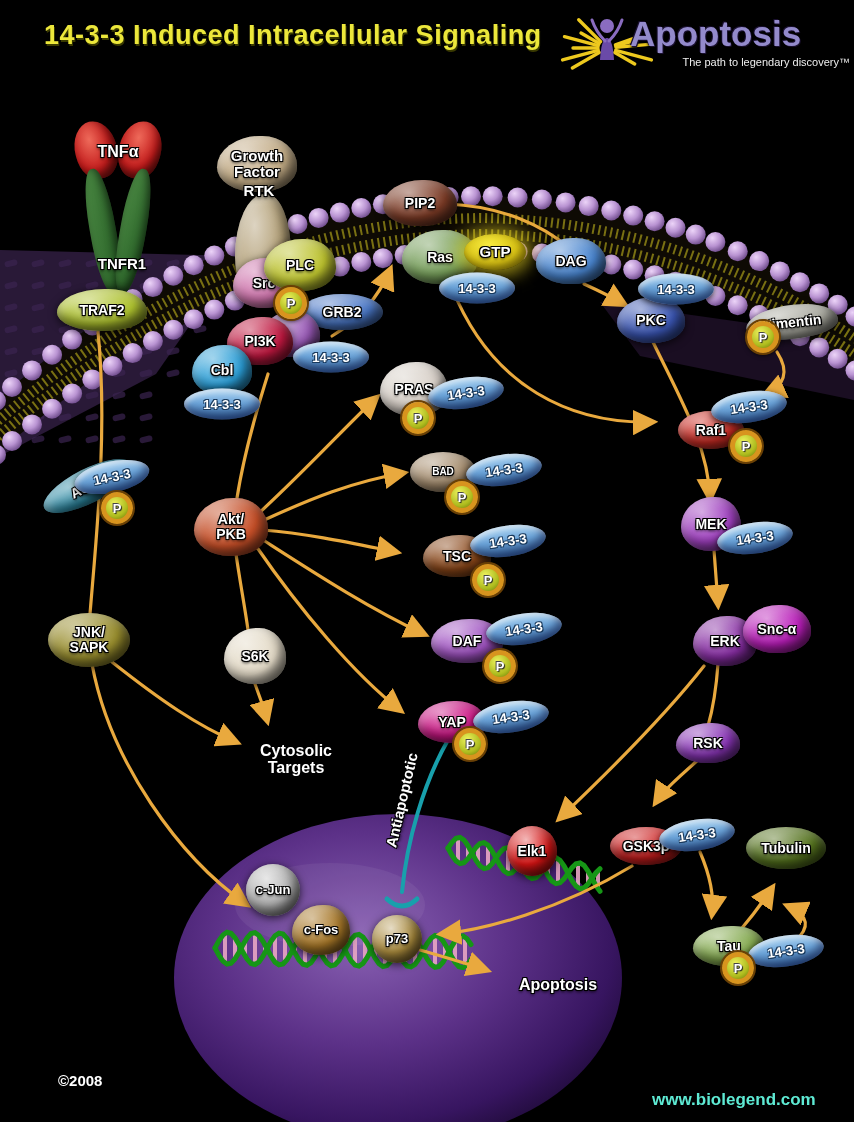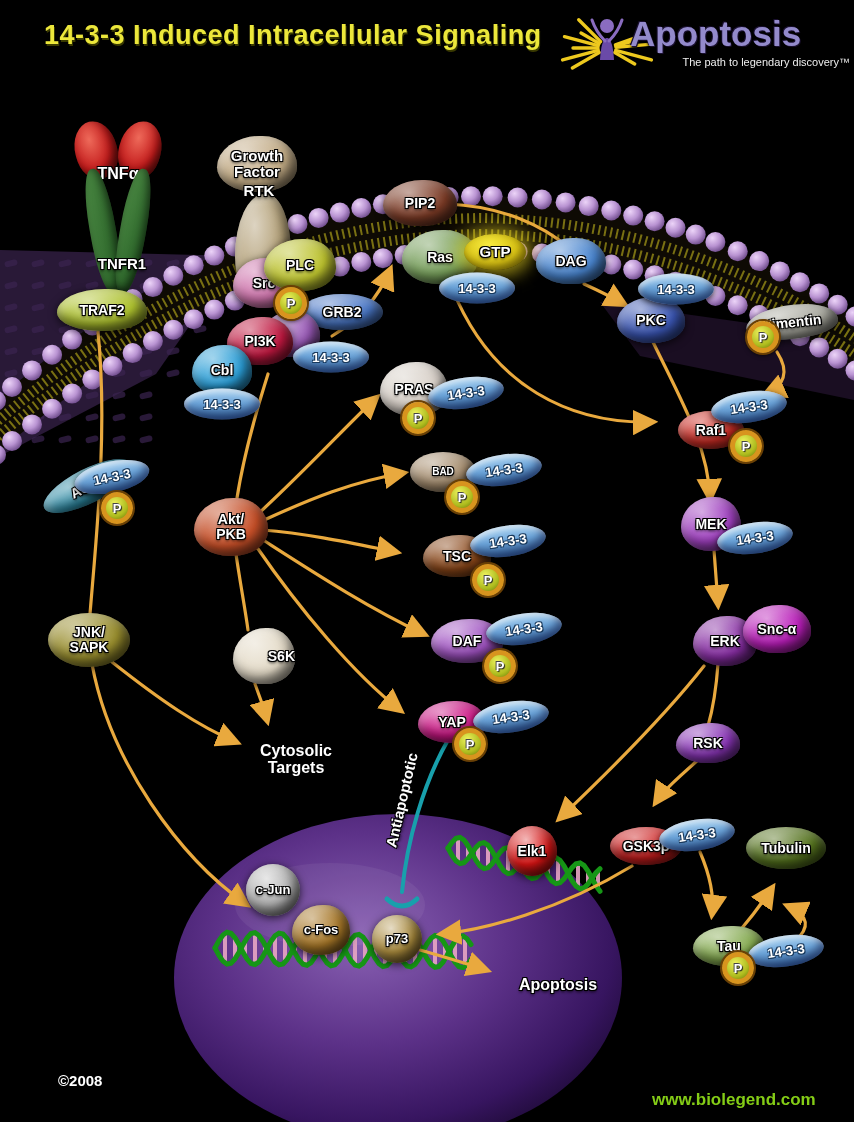--- a/index.html
+++ b/index.html
@@ -311,7 +311,7 @@
       </g>
     </svg>
   <div id="nodes">
-      <div class="node" style="left: 118px; top: 152px; transform: translate(-50%, -50%); width: 86px; height: 62px; justify-content: flex-end;">
+      <div class="node" style="left: 118px; top: 152px; transform: translate(-50%, -50%); width: 86px; height: 62px;">
         <div class="" style="position: absolute; top: 0px; left: 0px; width: 42px; height: 58px; border-radius: 50% 50% 46% 46%; transform: rotate(-14deg); background: radial-gradient(at 40% 30%, rgb(238, 106, 90) 0%, rgb(196, 28, 28) 55%, rgb(92, 6, 6) 100%); box-shadow: rgba(0, 0, 0, 0.55) -4px -6px 10px inset;"></div>
         <div class="" style="position: absolute; top: 0px; left: 44px; width: 42px; height: 58px; border-radius: 50% 50% 46% 46%; transform: rotate(14deg); background: radial-gradient(at 40% 30%, rgb(238, 106, 90) 0%, rgb(196, 28, 28) 55%, rgb(92, 6, 6) 100%); box-shadow: rgba(0, 0, 0, 0.55) -4px -6px 10px inset;"></div>
         <span class="lbl" style="font-size: 16px;">TNFα</span>

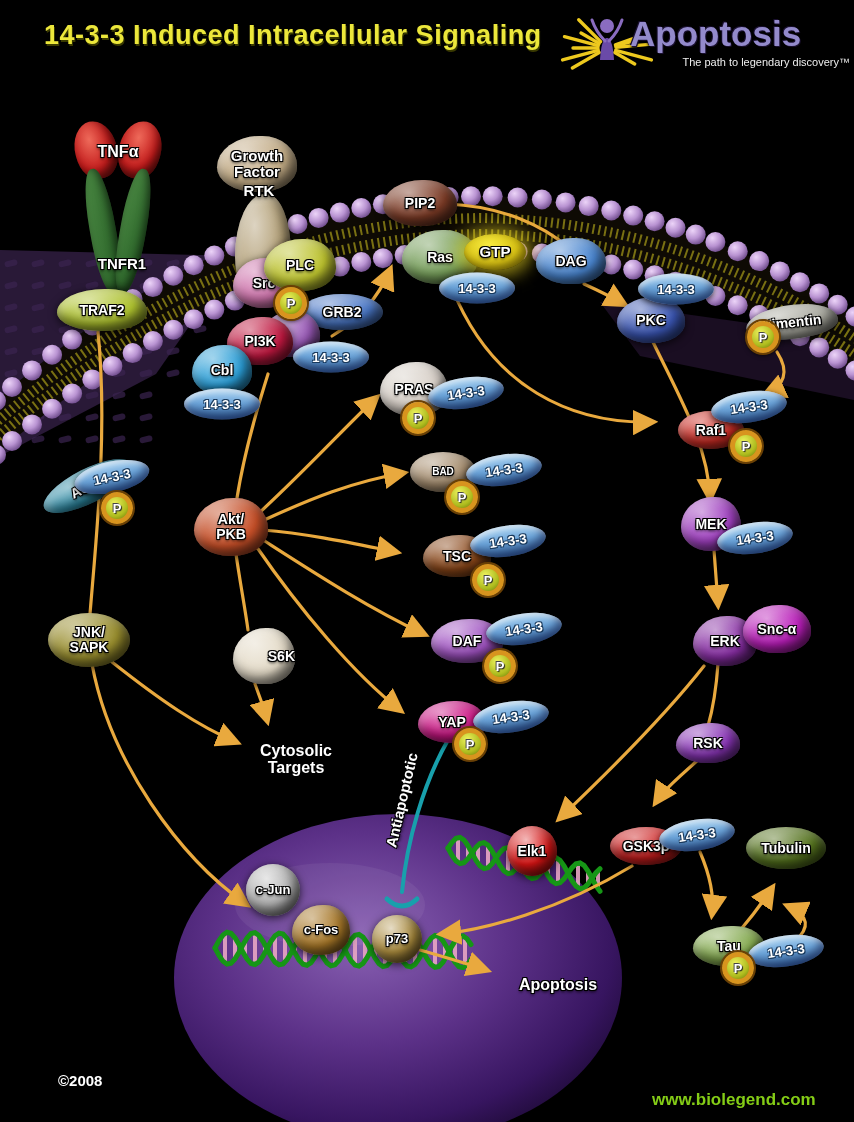--- a/index.html
+++ b/index.html
@@ -382,7 +382,7 @@
         <span class="lbl" style="font-size: 14px;">JNK/</span>
         <span class="lbl" style="font-size: 14px;">SAPK</span>
       </div>
-      <div class="node blobbg" style="left: 264px; top: 656px; transform: translate(-50%, -50%); width: 62px; height: 56px; border-radius: 55% 45% 50% 50% / 58% 55% 45% 46%; background: radial-gradient(at 35% 28%, rgb(243, 239, 230) 0%, rgb(228, 219, 200) 55%, rgb(114, 110, 100) 100%); align-items: flex-end;">
+      <div class="node blobbg" style="left: 255px; top: 656px; transform: translate(-50%, -50%); width: 62px; height: 56px; border-radius: 55% 45% 50% 50% / 58% 55% 45% 46%; background: radial-gradient(at 35% 28%, rgb(243, 239, 230) 0%, rgb(228, 219, 200) 55%, rgb(114, 110, 100) 100%);">
         <span class="lbl" style="font-size: 14px;">S6K</span>
       </div>
       <div class="node blobbg" style="left: 414px; top: 389px; transform: translate(-50%, -50%); width: 68px; height: 54px; border-radius: 55% 45% 50% 50% / 58% 55% 45% 46%; background: radial-gradient(at 35% 28%, rgb(237, 234, 230) 0%, rgb(216, 208, 200) 55%, rgb(108, 104, 100) 100%);">

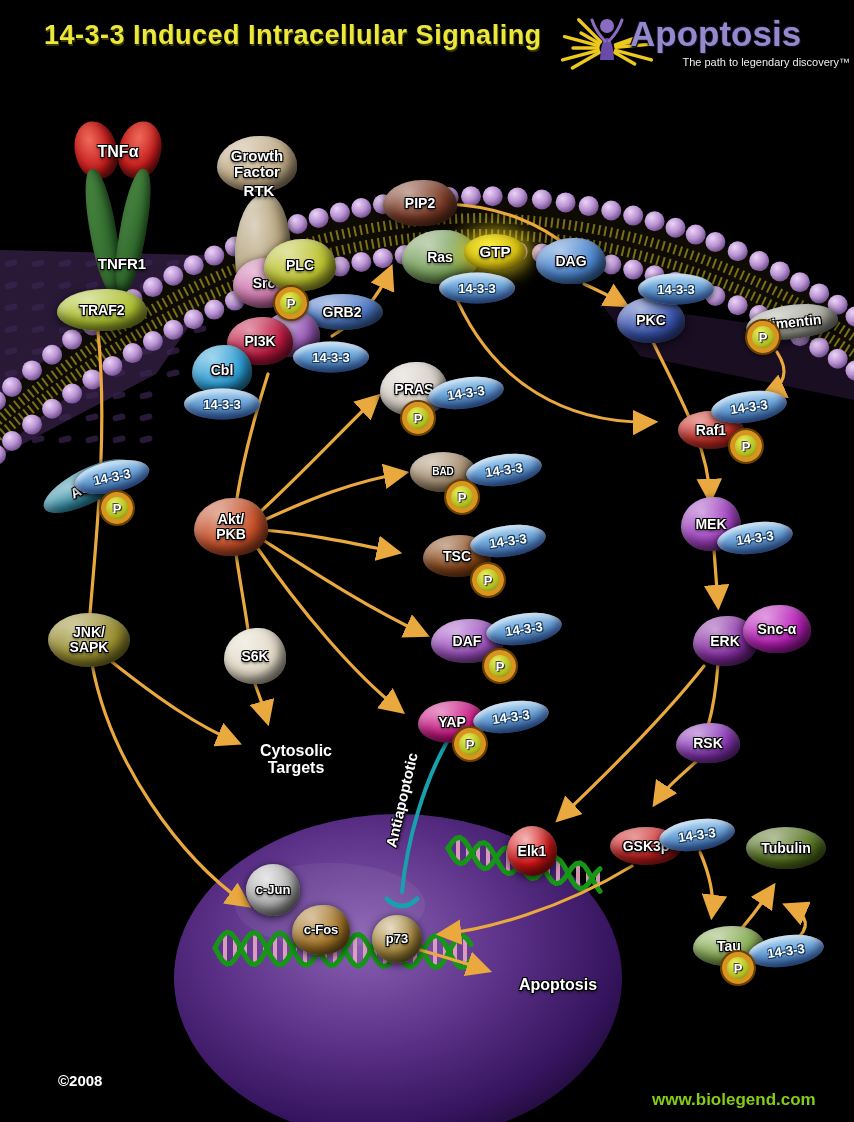--- a/index.html
+++ b/index.html
@@ -36,7 +36,7 @@
   .copyright{position:absolute;left:58px;top:1072px;z-index:5;color:#fff;}
   .copyright .cy{font-size:15px;font-weight:bold;text-shadow:0 1px 2px #000;}
   .copyright .cs{font-size:19px;font-weight:bold;letter-spacing:.5px;text-shadow:0 1px 2px #000;}
-  .weblink{position:absolute;left:652px;top:1090px;z-index:5;color:#84cc16;font-size:17px;
+  .weblink{position:absolute;left:652px;top:1090px;z-index:5;color:#5eead4;font-size:17px;
         font-weight:bold;text-shadow:0 1px 2px #000;}
 </style>
 </head>

